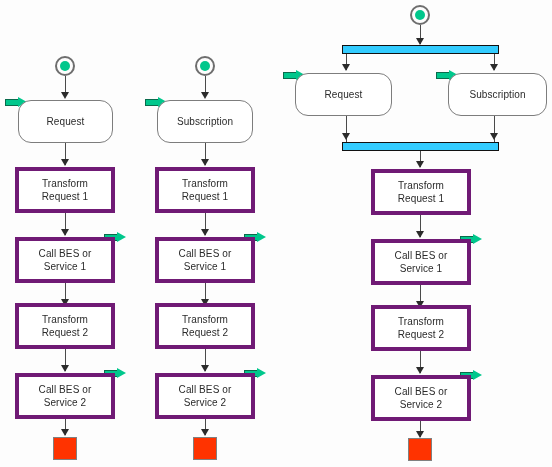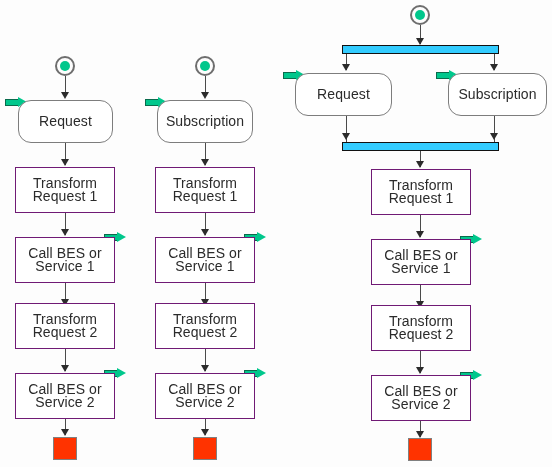--- a/index.html
+++ b/index.html
@@ -26,7 +26,7 @@
     justify-content: center;
     text-align: center;
     color: #2b2b2b;
-    font-size: 14px;
+    font-size: 10px;
     line-height: 13px;
     letter-spacing: 0.1px;
   }

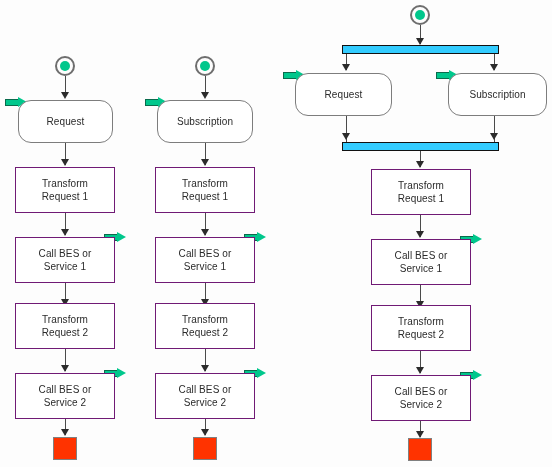--- a/index.html
+++ b/index.html
@@ -32,7 +32,7 @@
   }
   .action-box {
     background: #ffffff;
-    border: 1px solid #701a75;
+    border: 4px solid #701a75;
     border-radius: 0;
   }
   .state-box {

